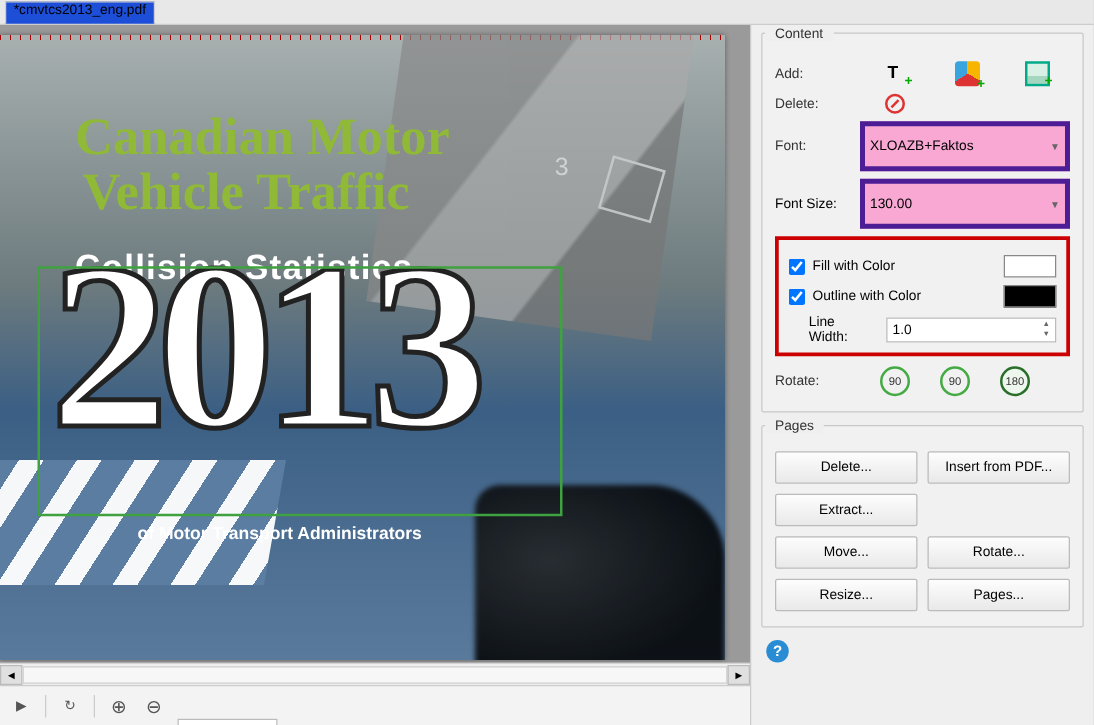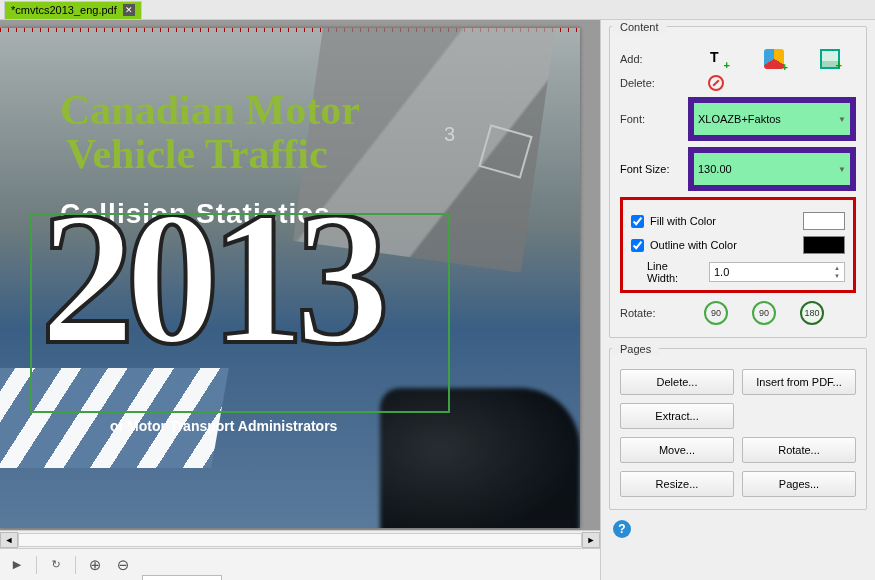--- a/index.html
+++ b/index.html
@@ -6,7 +6,7 @@
   body { font-family: Arial, sans-serif; font-size: 11px; background: #f0f0f0; width: 875px; height: 580px; overflow: hidden; position: relative; }
   .container { display: flex; flex-direction: column; height: 580px; }
   .tab-bar { height: 20px; background: #e8e8e8; border-bottom: 1px solid #ccc; display: flex; align-items: center; padding-left: 4px; }
-  .tab { background: #84cc16; border: 1px solid #ccc; border-bottom: none; height: 18px; display: flex; align-items: center; padding: 0 6px; font-size: 11px; gap: 6px; }
+  .tab { background: #1d4ed8; border: 1px solid #ccc; border-bottom: none; height: 18px; display: flex; align-items: flex-start; padding: 0 6px; font-size: 11px; gap: 6px; flex-direction: column; }
   .tab .close { width: 12px; height: 12px; background: #555; color: #fff; display: flex; align-items: center; justify-content: center; font-size: 9px; cursor: pointer; }
   .main { flex: 1; display: flex; overflow: hidden; }
   .canvas-wrap { width: 600px; display: flex; flex-direction: column; background: #999; }

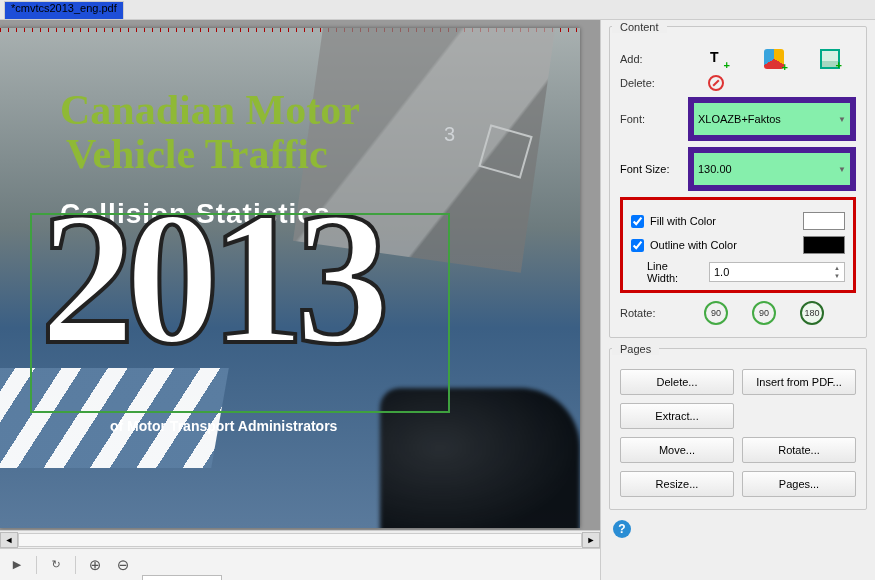--- a/index.html
+++ b/index.html
@@ -47,7 +47,7 @@
   .ico.addimg::after { content: "+"; position: absolute; right: -4px; bottom: -4px; font-size: 11px; font-weight: bold; color: #0a0; }
   .ico.del { width: 16px; height: 16px; border: 2px solid #d33; border-radius: 50%; }
   .ico.del::after { content: ""; position: absolute; left: 2px; top: 5px; width: 8px; height: 2px; background: #d33; transform: rotate(-45deg); }
-  .sel-input { flex: 1; border: 6px solid #4c1d95; background: #86efac; height: 20px; display: flex; align-items: center; justify-content: space-between; padding: 16px 4px; font-size: 11px; }
+  .sel-input { flex: 1; border: 4px solid #4c1d95; background: #f9a8d4; height: 20px; display: flex; align-items: center; justify-content: space-between; padding: 16px 4px; font-size: 11px; }
   .sel-input .caret { font-size: 8px; color: #666; }
   .highlight { border: 3px solid #c00; padding: 6px 8px; margin: 4px 0 8px 0; }
   .chk { display: flex; align-items: center; gap: 6px; margin: 6px 0; }

